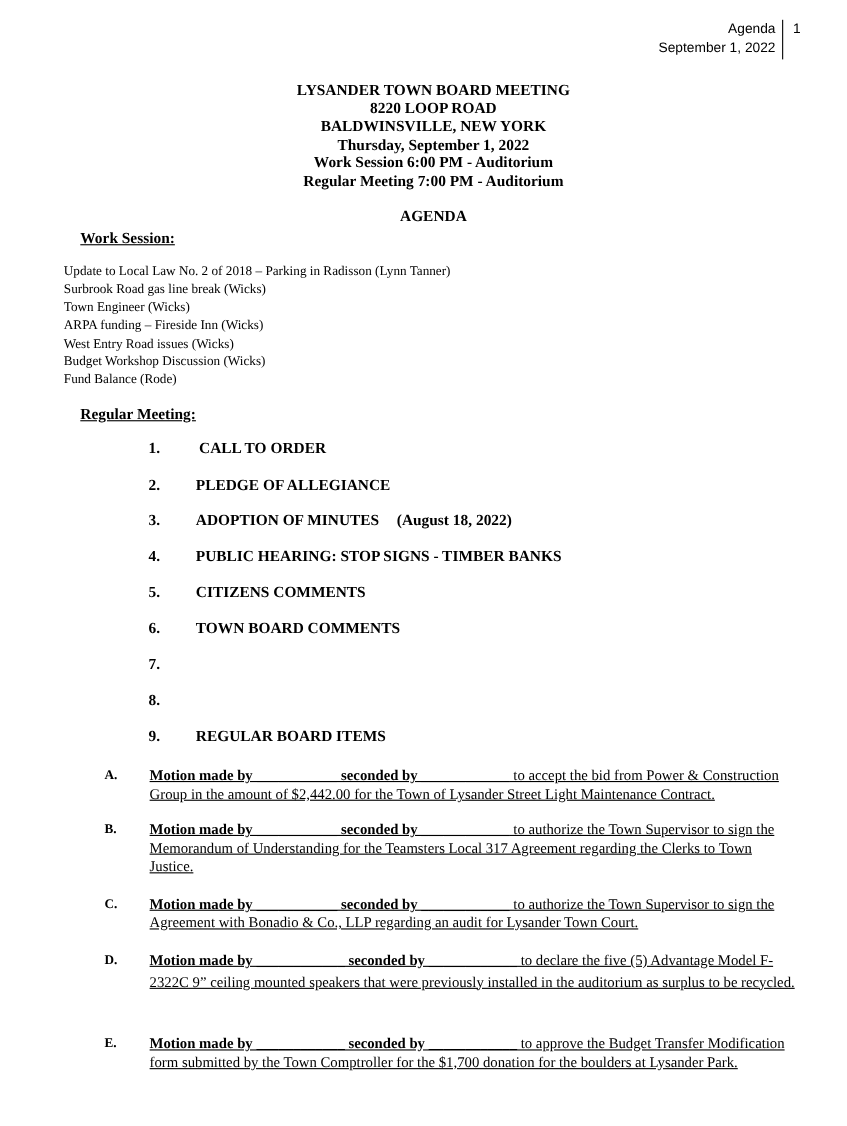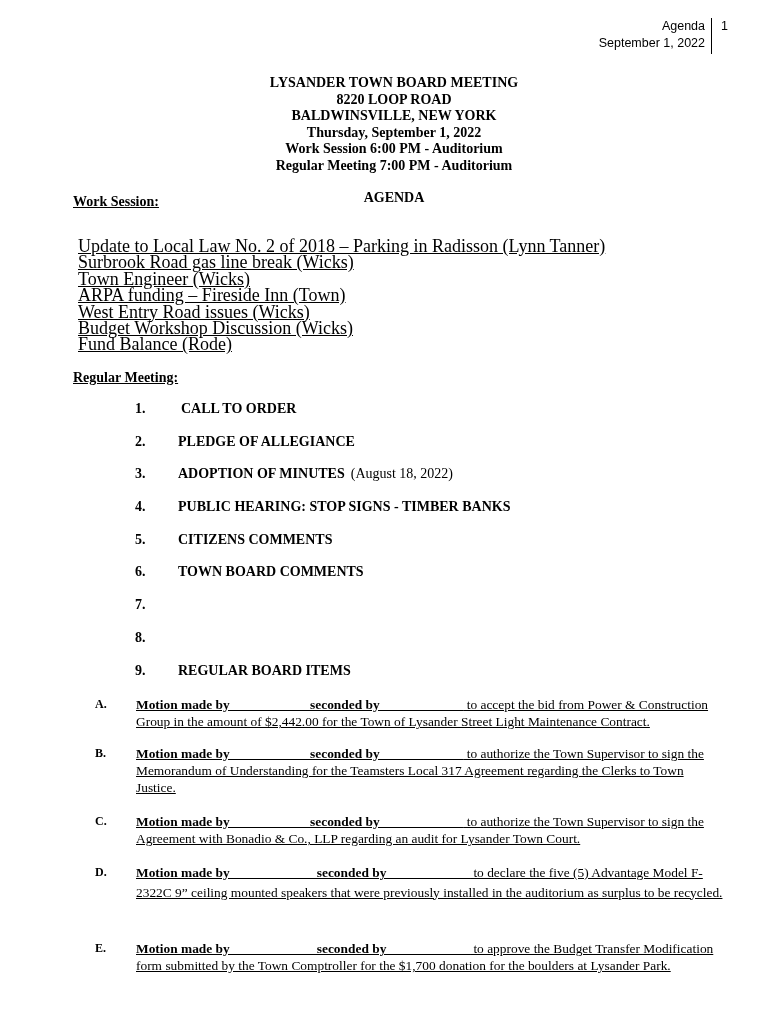--- a/index.html
+++ b/index.html
@@ -47,7 +47,7 @@
 </div>
 <div class="agenda-label">AGENDA</div>
 
-<div class="section-head" style="top:194px;">Work Session:</div>
+<div class="section-head" style="top:210px;">Work Session:</div>
 <ul class="ws-list">
   <li>Update to Local Law No. 2 of 2018 – Parking in Radisson (Lynn Tanner)</li>
   <li>Surbrook Road gas line break (Wicks)</li>

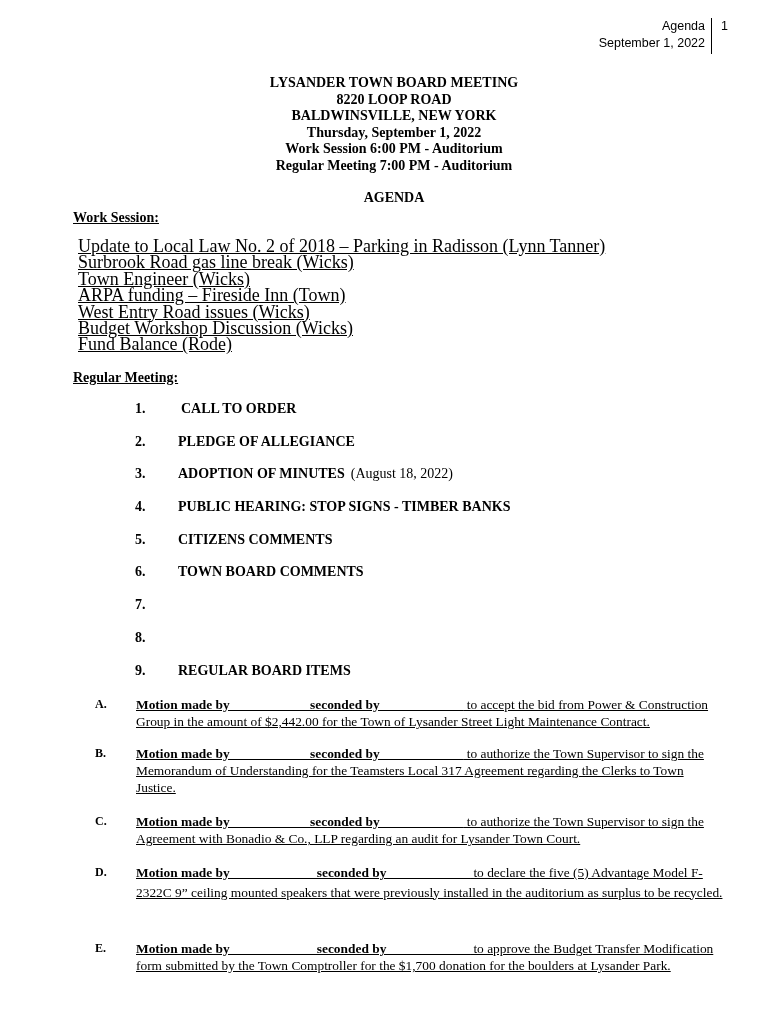--- a/index.html
+++ b/index.html
@@ -15,7 +15,7 @@
 
   .section-head { position: absolute; left: 73px; font-weight: bold; font-size: 14px; text-decoration: underline; }
 
-  .ws-list { position: absolute; top: 238px; left: 78px; font-size: 18px; line-height: 16.4px; margin: 0; padding: 0; list-style: none; text-decoration: underline; }
+  .ws-list { position: absolute; top: 238px; left: 58px; font-size: 12px; line-height: 16.4px; margin: 0; padding: 0; list-style: none; }
 
   .reg-list { position: absolute; top: 401px; left: 135px; margin: 0; padding: 0; list-style: none; font-size: 14px; }
   .reg-list li { height: 32.7px; display: flex; font-weight: bold; }

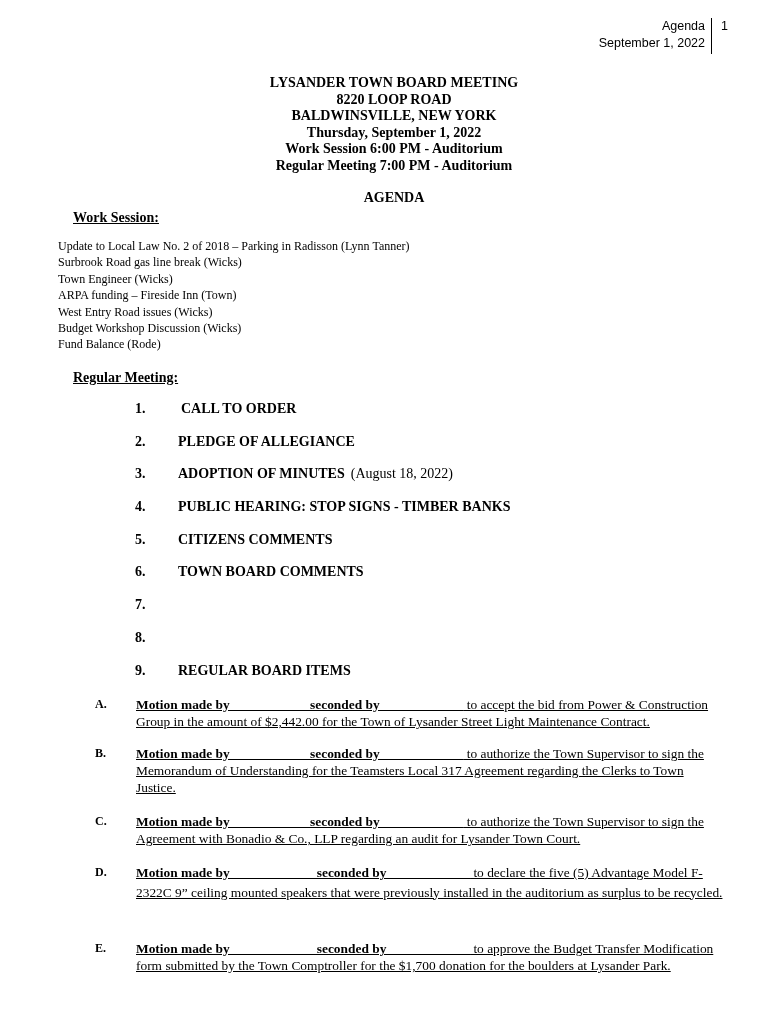--- a/index.html
+++ b/index.html
@@ -52,7 +52,7 @@
   <li>Update to Local Law No. 2 of 2018 – Parking in Radisson (Lynn Tanner)</li>
   <li>Surbrook Road gas line break (Wicks)</li>
   <li>Town Engineer (Wicks)</li>
-  <li>ARPA funding – Fireside Inn (Town)</li>
+  <li>ARPA funding – Fireside Inn (Wicks)</li>
   <li>West Entry Road issues (Wicks)</li>
   <li>Budget Workshop Discussion (Wicks)</li>
   <li>Fund Balance (Rode)</li>

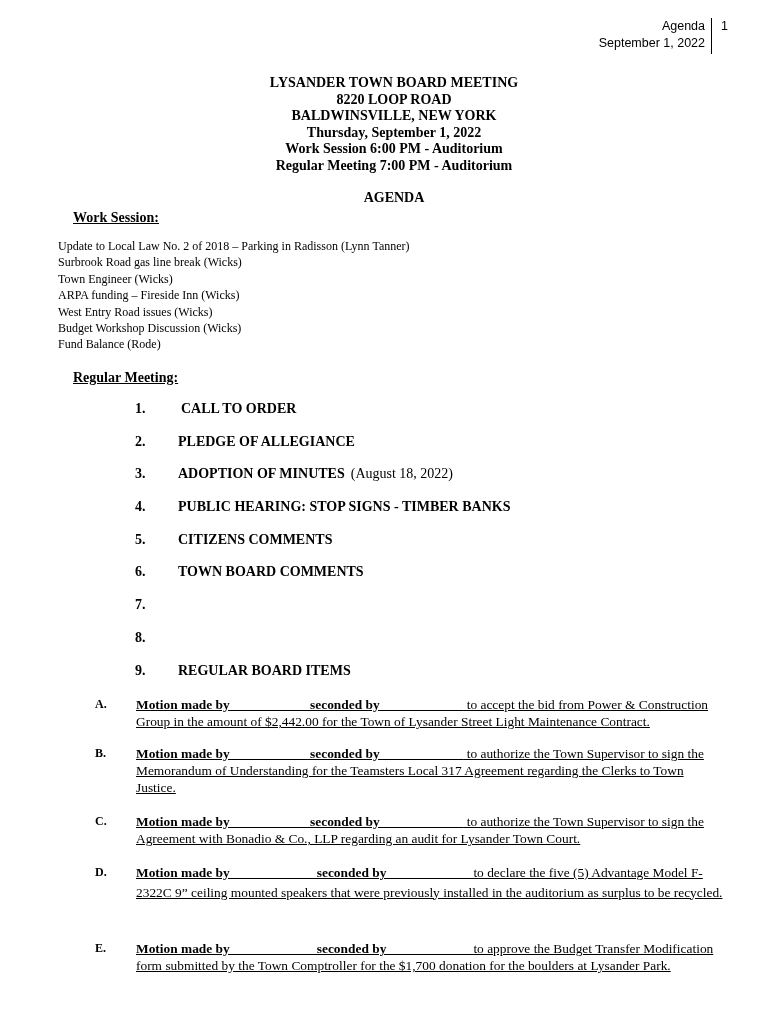--- a/index.html
+++ b/index.html
@@ -20,7 +20,7 @@
   .reg-list { position: absolute; top: 401px; left: 135px; margin: 0; padding: 0; list-style: none; font-size: 14px; }
   .reg-list li { height: 32.7px; display: flex; font-weight: bold; }
   .reg-list .num { width: 43px; }
-  .reg-list .paren { font-weight: normal; margin-left: 6px; }
+  .reg-list .paren { font-weight: bold; margin-left: 16px; }
 
   .motion { position: absolute; left: 95px; width: 630px; font-size: 13.4px; line-height: 17px; }
   .motion .letter { position: absolute; left: 0; top: 0; font-weight: bold; font-size: 12px; }

